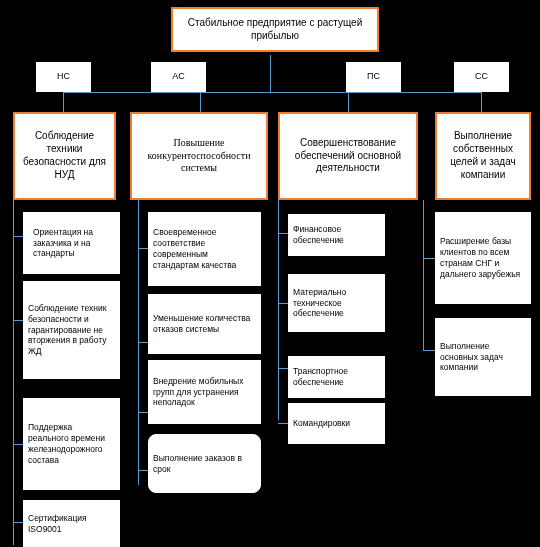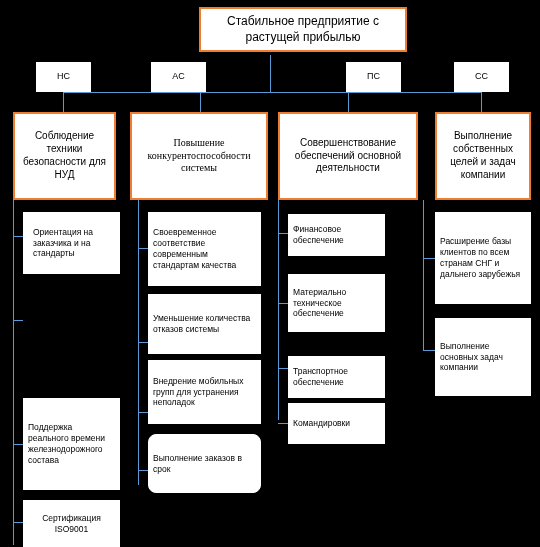--- a/index.html
+++ b/index.html
@@ -25,9 +25,8 @@
   }
   .box-goal{
     border:2px solid #ED7D31;
-    font-size:12px;
+    font-size:10px;
     padding:3px 4px;
-    margin-left:28px;
   }
   .box-code{
     border:1px solid #ffffff;

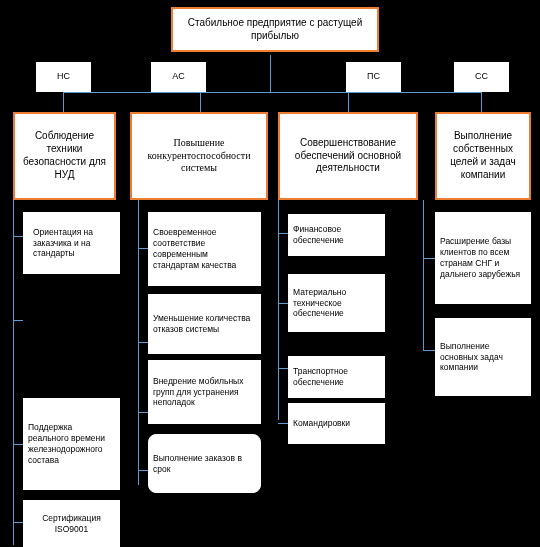--- a/index.html
+++ b/index.html
@@ -121,6 +121,9 @@
   <div class="box box-leaf" style="left:23px;top:212px;width:97px;height:62px;padding-left:9px;">
     <span class="txt">Ориентация на заказчика и на стандарты</span>
   </div>
+  <div class="box box-leaf" style="left:23px;top:281px;width:97px;height:98px;">
+    <span class="txt">Соблюдение техник безопасности и гарантирование не вторжения в работу ЖД</span>
+  </div>
   <div class="box box-leaf" style="left:23px;top:398px;width:97px;height:92px;">
     <span class="txt">Поддержка реального времени железнодорожного состава</span>
   </div>

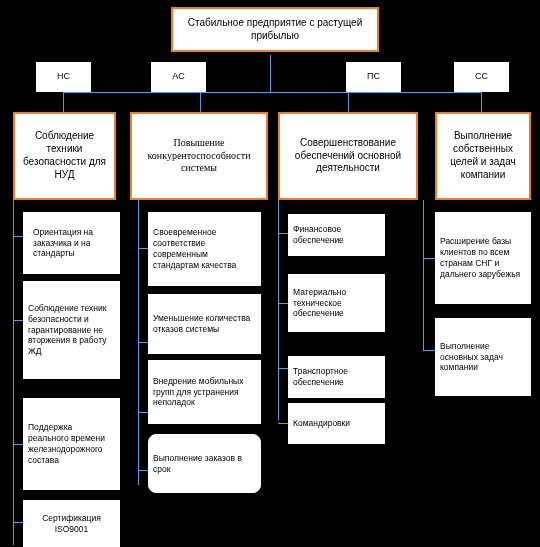--- a/index.html
+++ b/index.html
@@ -127,7 +127,7 @@
   <div class="box box-leaf" style="left:23px;top:398px;width:97px;height:92px;">
     <span class="txt">Поддержка реального времени железнодорожного состава</span>
   </div>
-  <div class="box box-leaf" style="left:23px;top:500px;width:97px;height:47px;text-align:center;">
+  <div class="box box-leaf" style="left:23px;top:500px;width:97px;height:47px;">
     <span class="txt">Сертификация ISO9001</span>
   </div>
 

